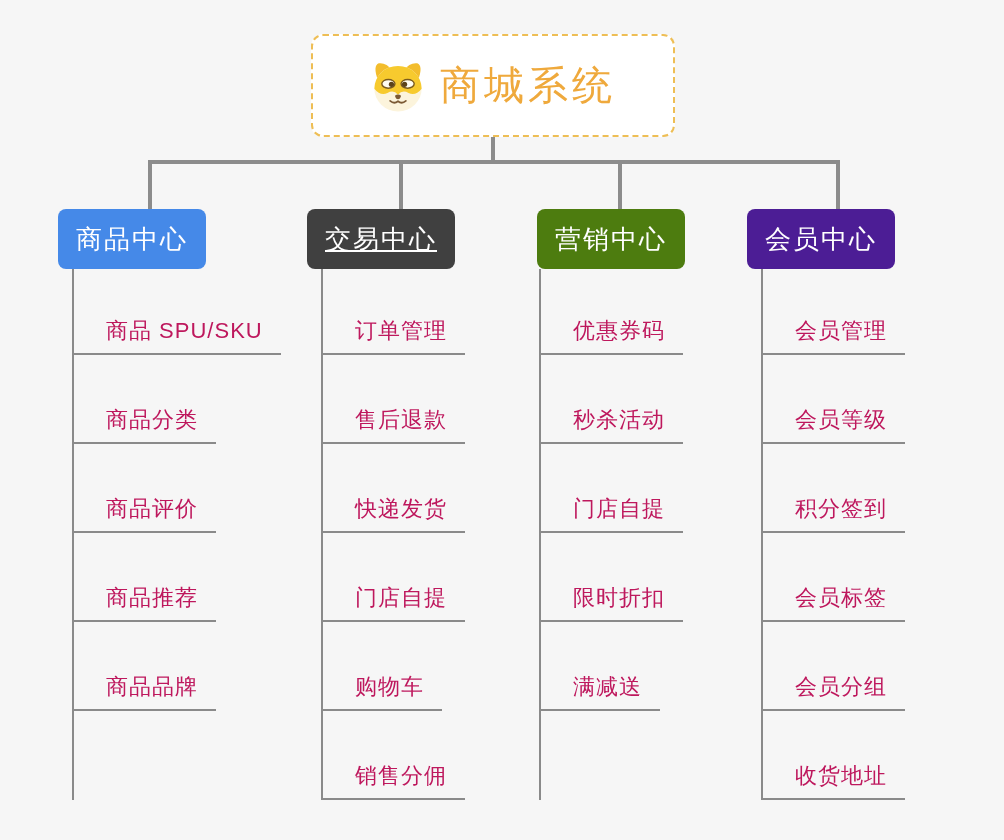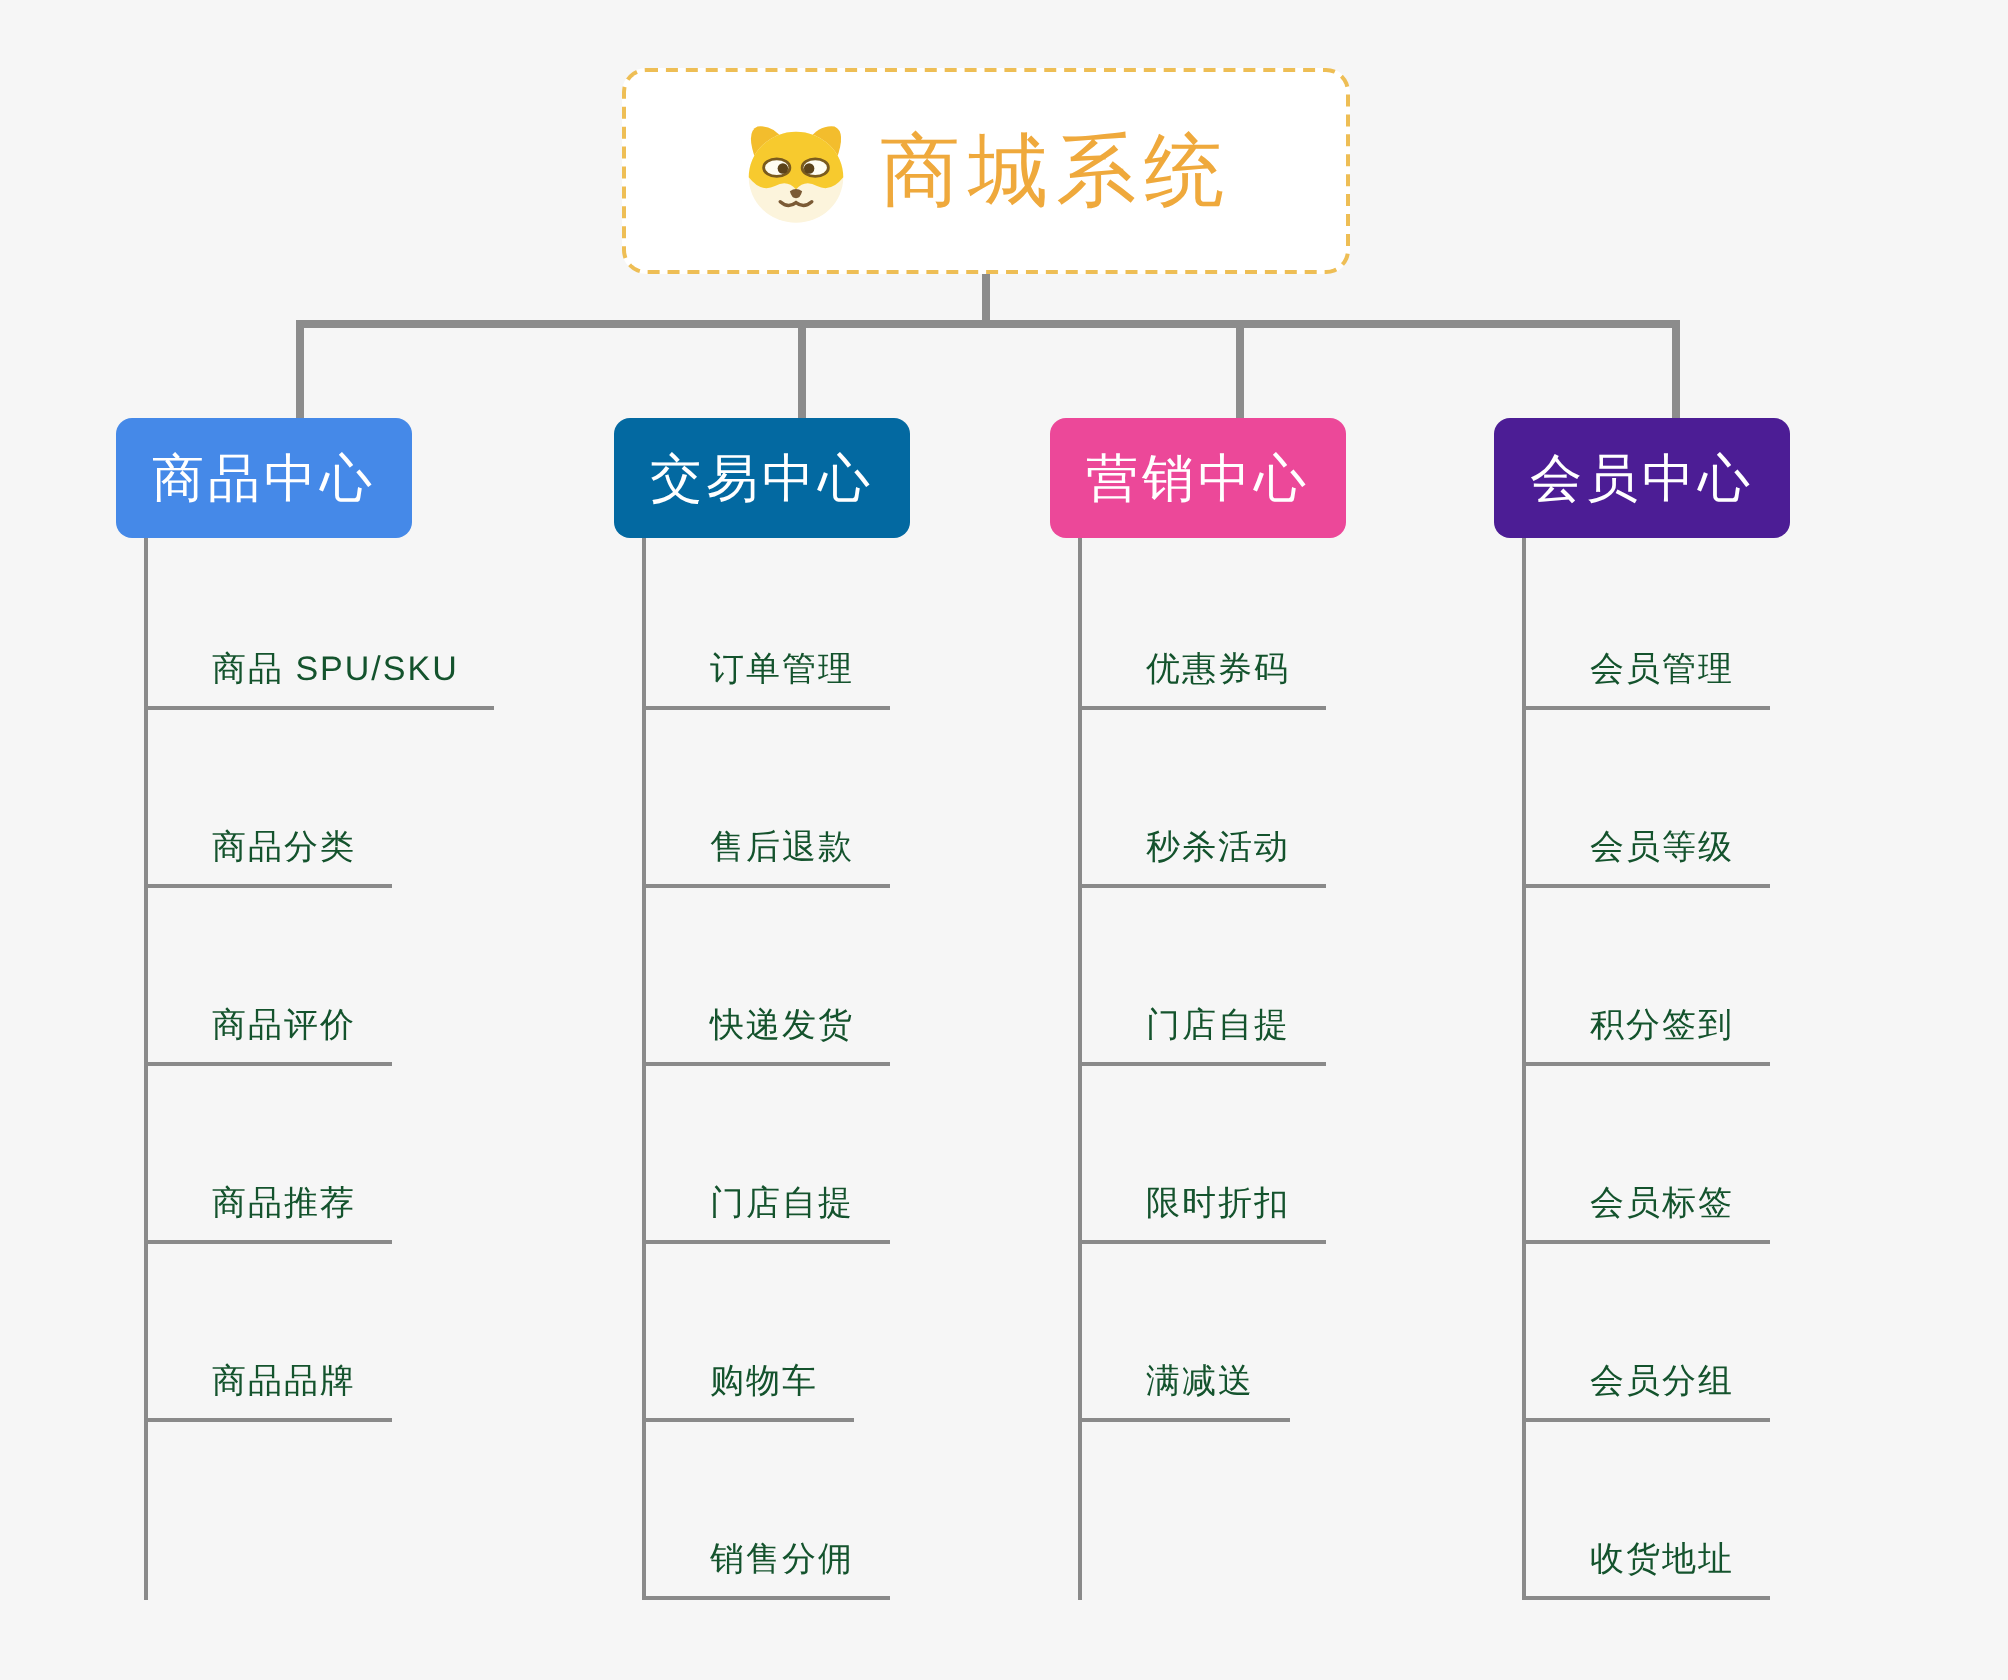--- a/index.html
+++ b/index.html
@@ -92,7 +92,7 @@
   </section>
 
   <section class="branch branch-1">
-    <div class="branch-header" style="background-color: #0369a1;">
+    <div class="branch-header" style="background-color: #404040; text-decoration: underline;">
       <span class="branch-label">交易中心</span>
     </div>
     <div class="branch-children">

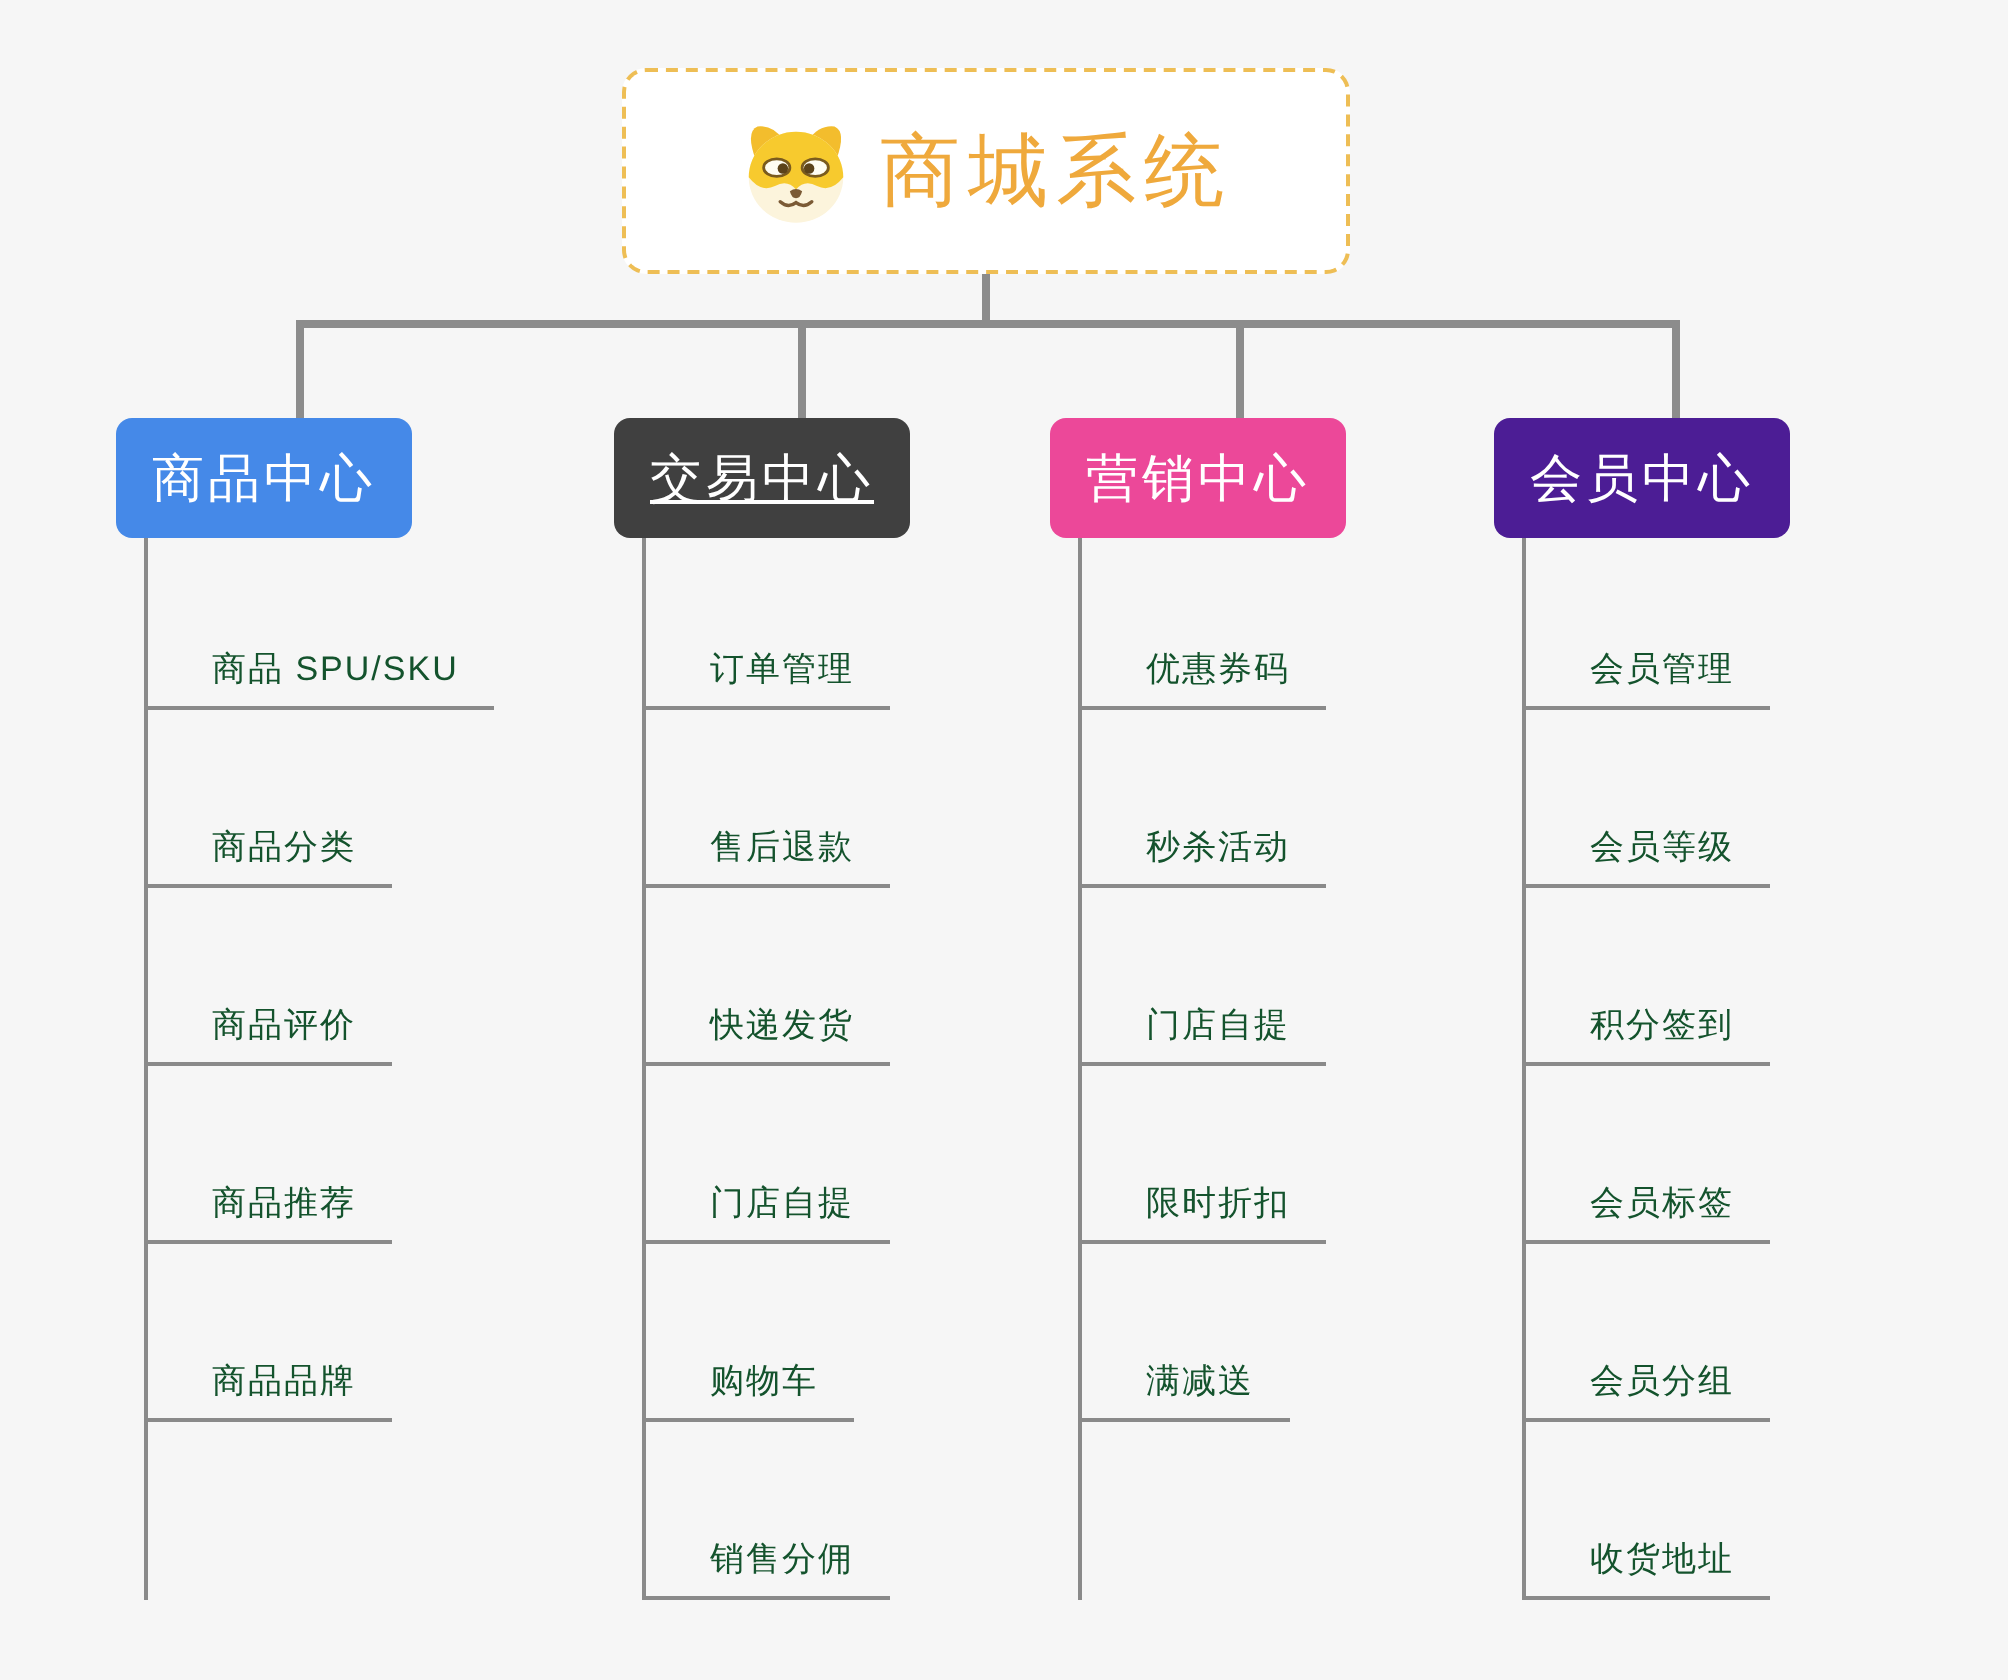--- a/index.html
+++ b/index.html
@@ -118,7 +118,7 @@
   </section>
 
   <section class="branch branch-2">
-    <div class="branch-header" style="background-color: #ec4899;">
+    <div class="branch-header" style="background-color: #4d7c0f; margin-left: 12px;">
       <span class="branch-label">营销中心</span>
     </div>
     <div class="branch-children">

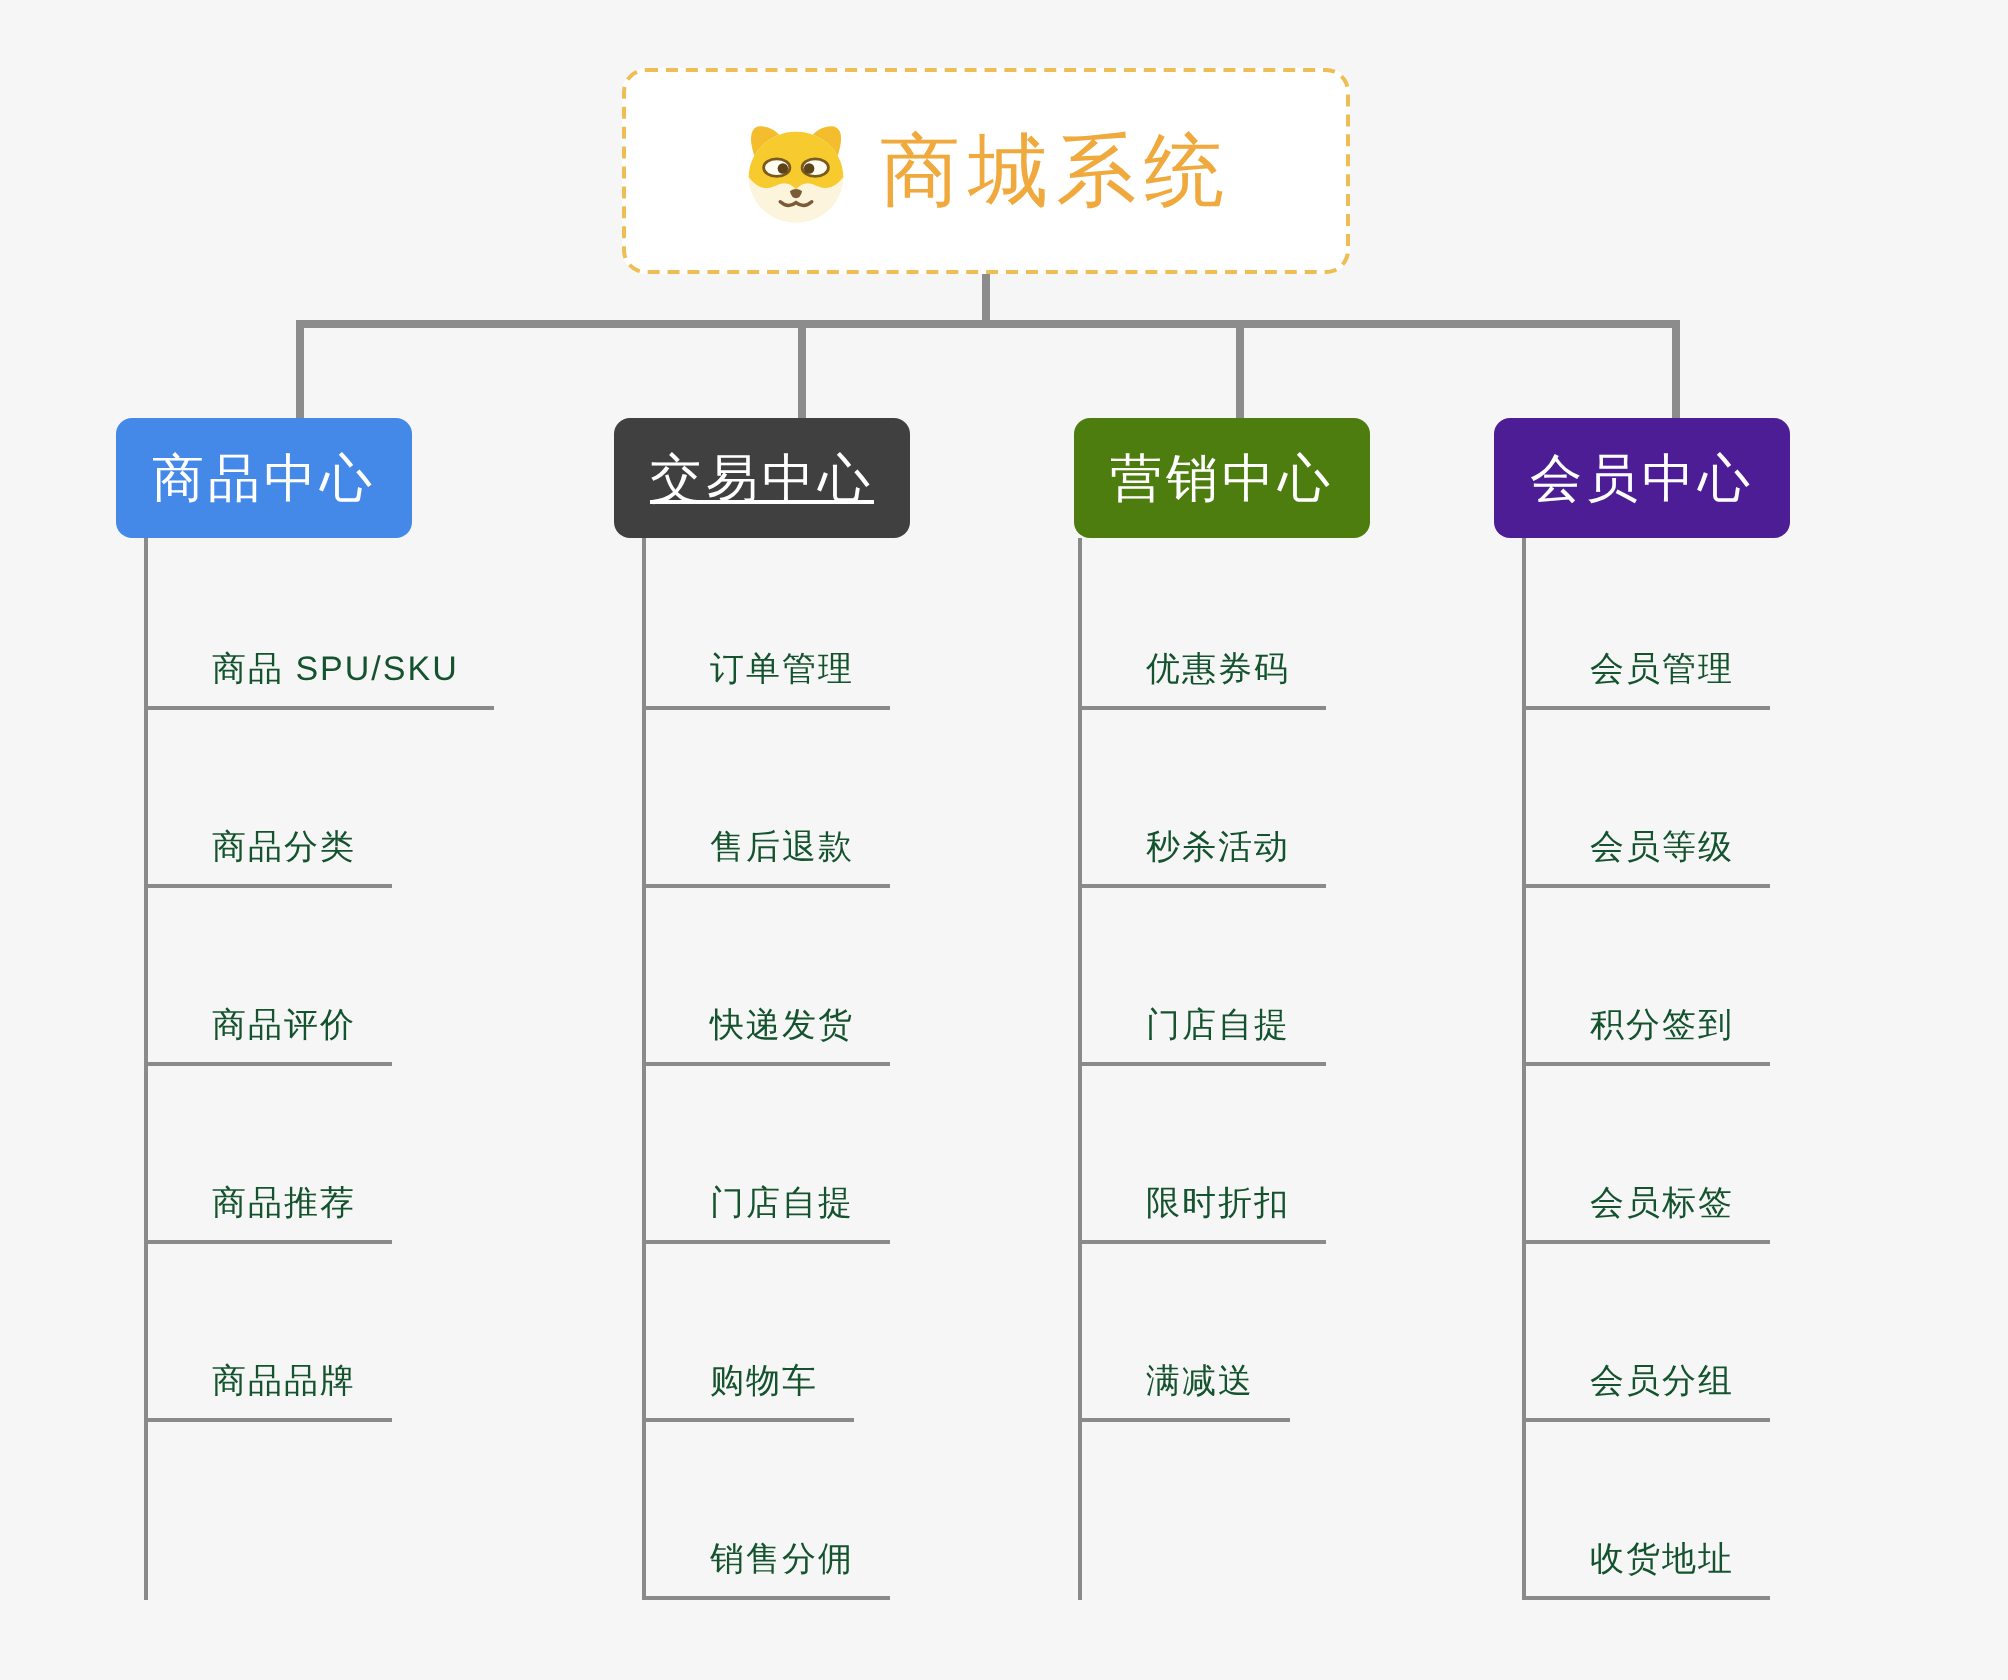--- a/index.html
+++ b/index.html
@@ -37,7 +37,7 @@
   .child-item:first-child{height:86px;}
   .child-label{
     display:inline-block;padding:0 18px 7px 34px;border-bottom:2px solid #8a8a8a;
-    font-size:17px;letter-spacing:1px;color:#14532d;white-space:nowrap;
+    font-size:22px;letter-spacing:1px;color:#be185d;white-space:nowrap;
   }
 </style>
 </head>

